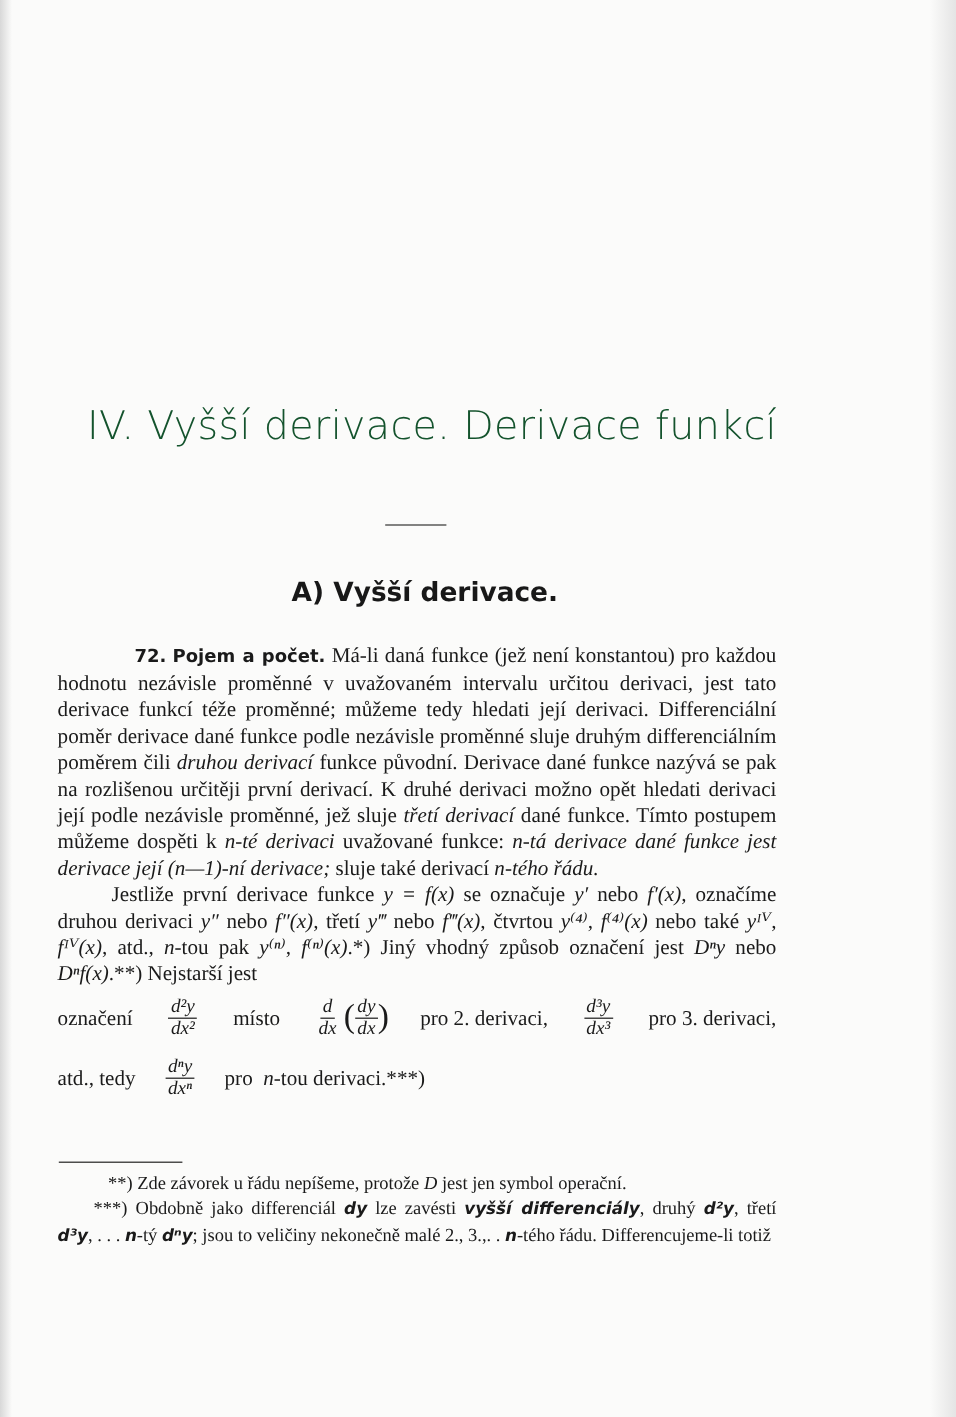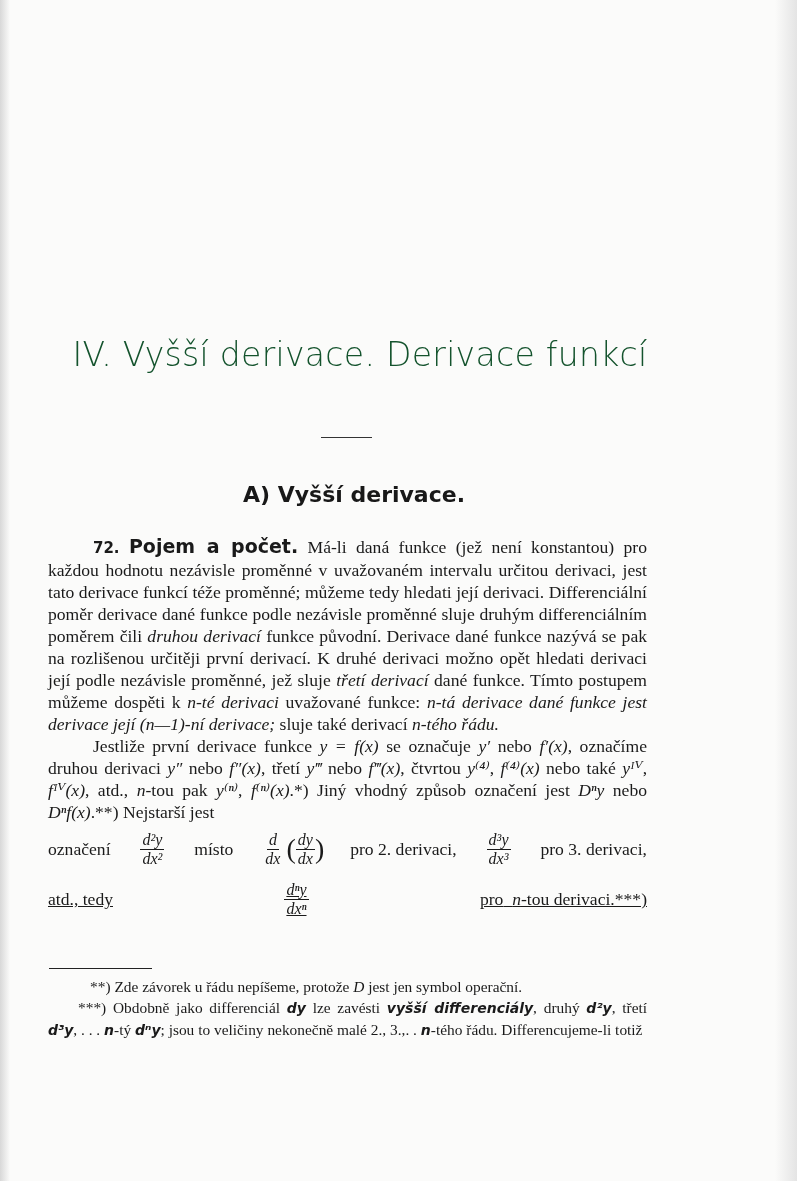--- a/index.html
+++ b/index.html
@@ -48,7 +48,7 @@
     .indent { text-indent: 45px; }
     .para-num {
       font-family: "DejaVu Sans", "Liberation Sans", sans-serif;
-      font-weight: bold; font-size: 15px;
+      font-weight: bold; font-size: 15px; margin-left: 19px;
     }
     .para-head {
       font-family: "DejaVu Sans", "Liberation Sans", sans-serif;

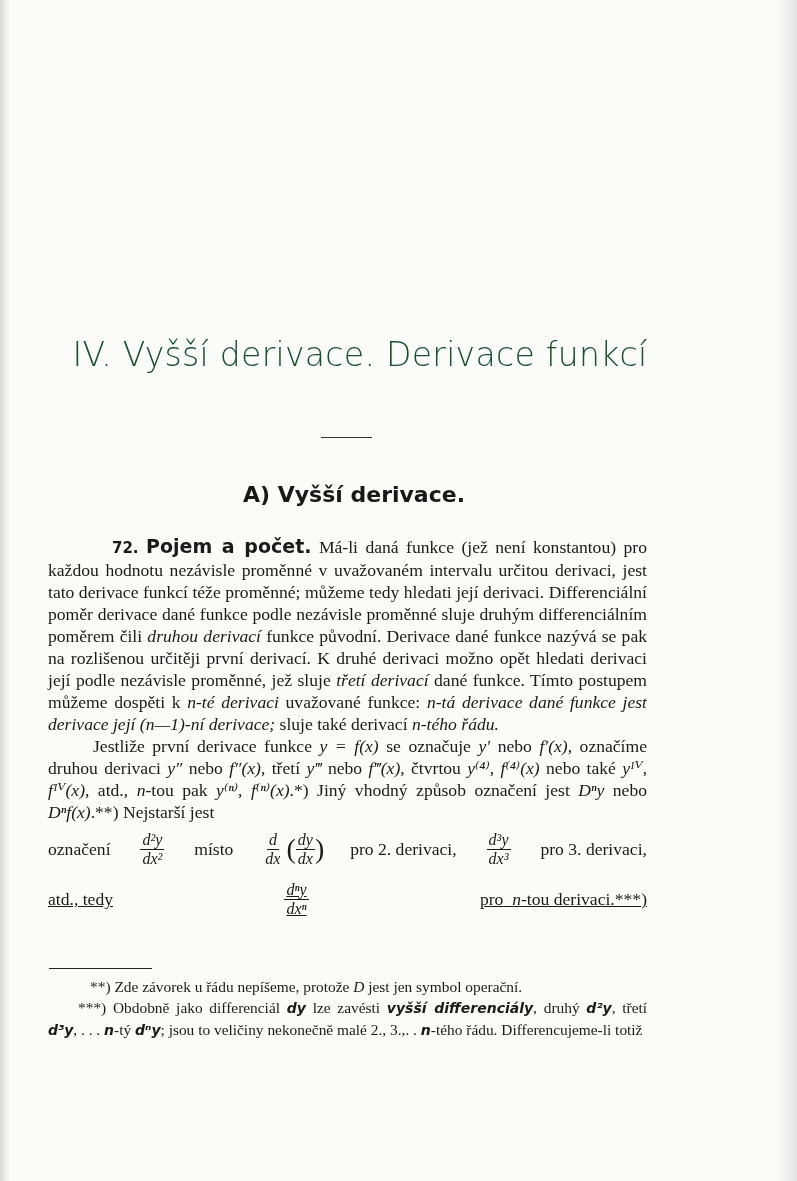--- a/index.html
+++ b/index.html
@@ -52,7 +52,7 @@
     }
     .para-head {
       font-family: "DejaVu Sans", "Liberation Sans", sans-serif;
-      font-weight: bold; font-size: 19px;
+      font-weight: bold; font-size: 15px;
     }
     i, .math { font-style: italic; }
     .math-line {

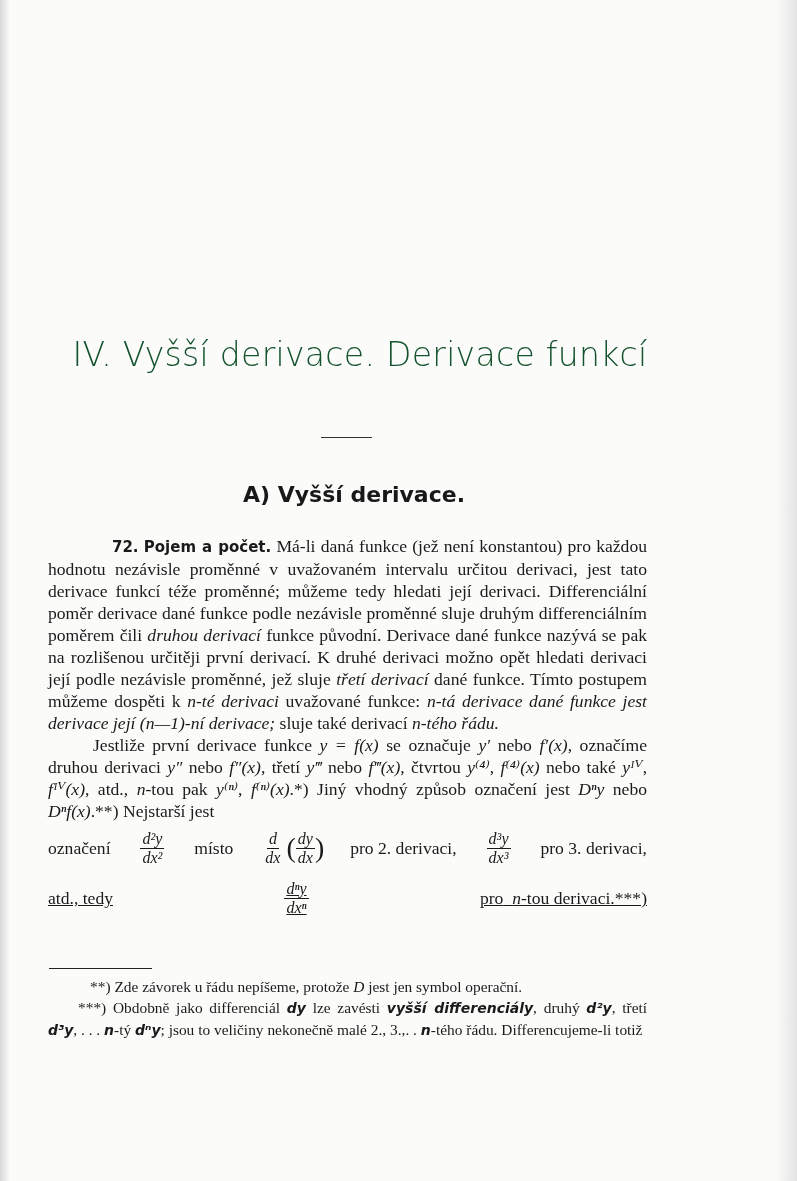--- a/index.html
+++ b/index.html
@@ -60,7 +60,7 @@
       display: flex; align-items: center;
       height: 48px; justify-content: space-between;
     }
-    .math-line.last { justify-content: space-between; gap: 0; text-decoration: underline; }
+    .math-line.last { justify-content: flex-start; gap: 21px; }
     .frac {
       display: inline-flex; flex-direction: column; align-items: center;
       vertical-align: middle; font-style: italic; font-size: 16px; line-height: 18px;

